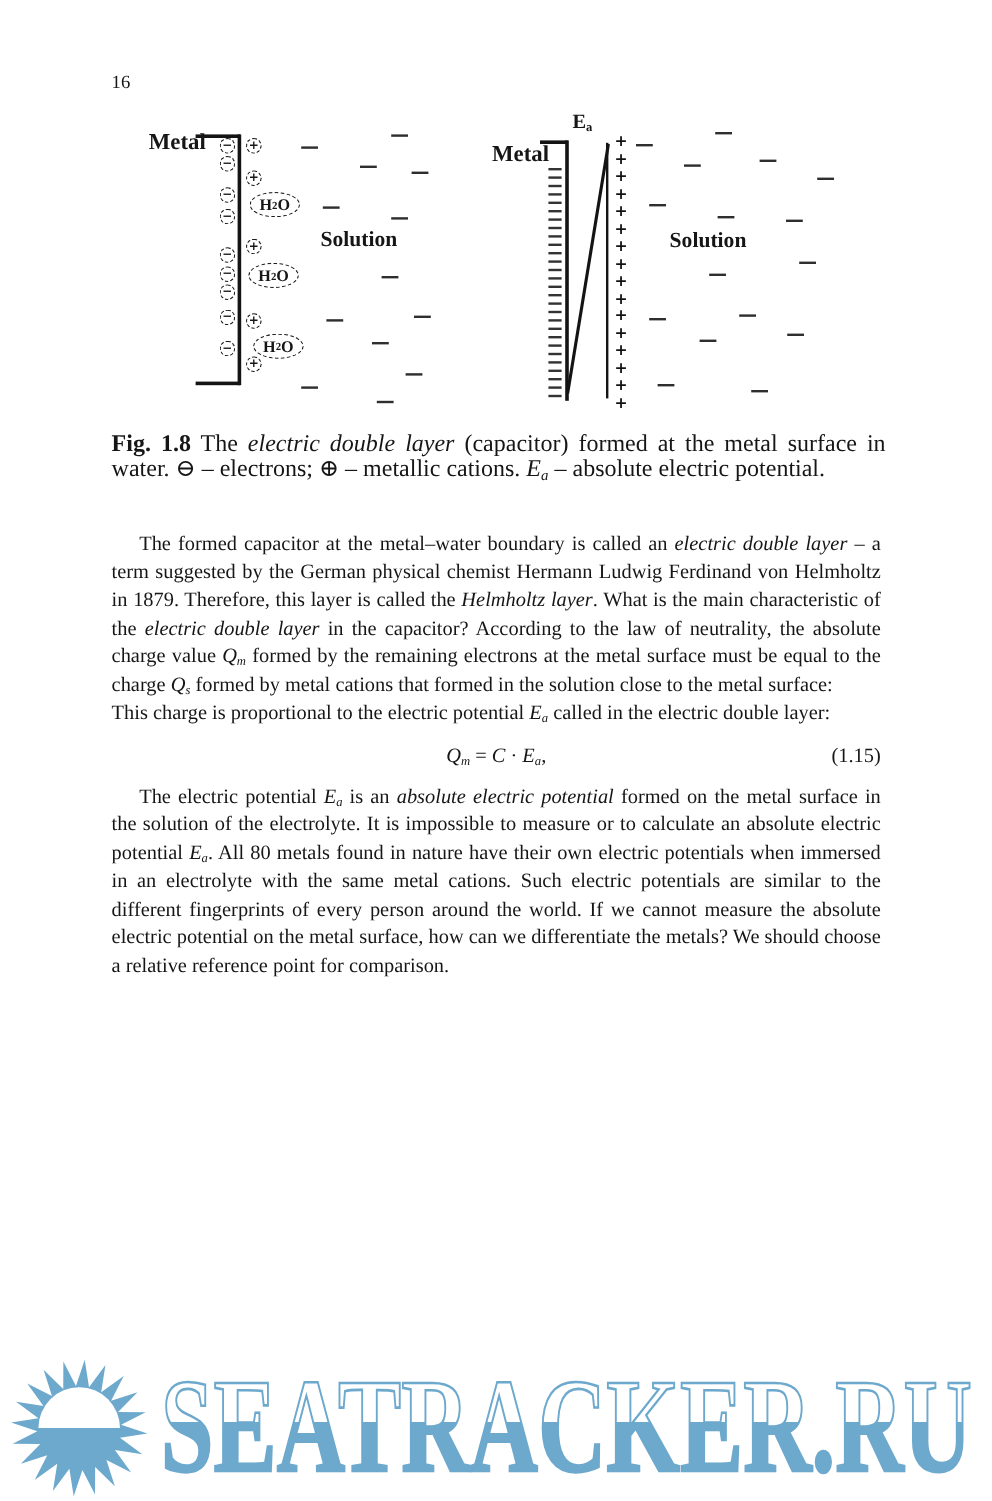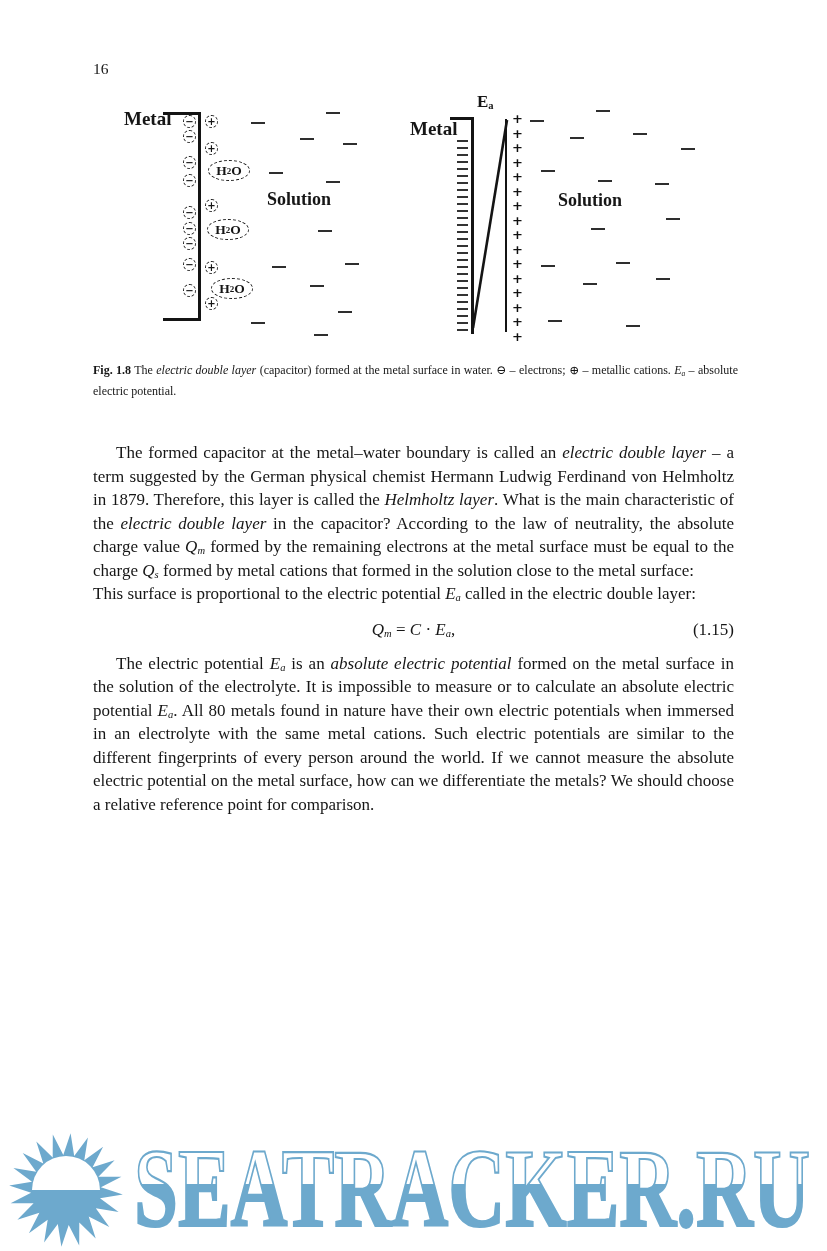--- a/index.html
+++ b/index.html
@@ -35,7 +35,7 @@
   .plus{position:absolute;font:bold 13px/13px "DejaVu Sans",sans-serif;color:#111;}
   .diag-svg{position:absolute;left:468px;top:114px;}
   
-  .caption{position:absolute;left:93px;top:360px;width:645px;font-size:12px;line-height:20.5px;
+  .caption{position:absolute;left:93px;top:360px;width:645px;font-size:20px;line-height:20.5px;
            text-align:justify;}
   
   .body-text{position:absolute;left:93px;top:441px;width:641px;font-size:17px;line-height:23.5px;}

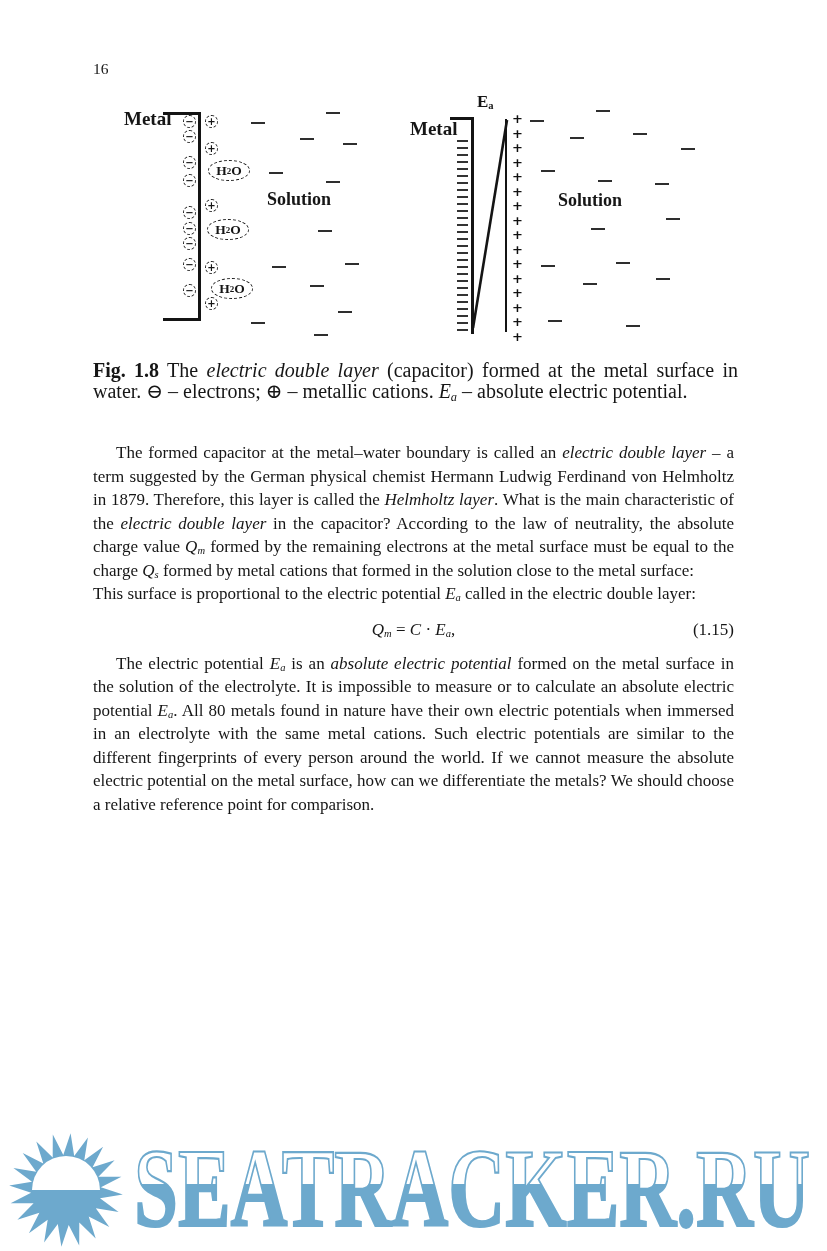--- a/index.html
+++ b/index.html
@@ -184,7 +184,7 @@
 
   <div class="body-text">
       <div class="para indent"><span>The formed capacitor at the metal–water boundary is called an </span><span style="font-style: italic;">electric double layer</span><span> – a term suggested by the German physical chemist Hermann Ludwig Ferdinand von Helmholtz in 1879. Therefore, this layer is called the </span><span style="font-style: italic;">Helmholtz layer</span><span>. What is the main characteristic of the </span><span style="font-style: italic;">electric double layer</span><span> in the capacitor? According to the law of neutrality, the absolute charge value </span><span style="font-style: italic;">Q</span><sub style="font-style: italic;">m</sub><span> formed by the remaining electrons at the metal surface must be equal to the charge </span><span style="font-style: italic;">Q</span><sub style="font-style: italic;">s</sub><span> formed by metal cations that formed in the solution close to the metal surface:</span></div>
-      <div class="para"><span>This surface is proportional to the electric potential </span><span style="font-style: italic;">E</span><sub style="font-style: italic;">a</sub><span> called in the electric double layer:</span></div>
+      <div class="para"><span>This charge is proportional to the electric potential </span><span style="font-style: italic;">E</span><sub style="font-style: italic;">a</sub><span> called in the electric double layer:</span></div>
       <div class="eq-row"><span class="eq-body"><span style="font-style: italic;">Q</span><sub style="font-style: italic;">m</sub><span> = </span><span style="font-style: italic;">C</span><span> · </span><span style="font-style: italic;">E</span><sub style="font-style: italic;">a</sub><span>,</span></span><span class="eq-num">(1.15)</span></div>
       <div class="para indent"><span>The electric potential </span><span style="font-style: italic;">E</span><sub style="font-style: italic;">a</sub><span> is an </span><span style="font-style: italic;">absolute electric potential</span><span> formed on the metal surface in the solution of the electrolyte. It is impossible to measure or to calculate an absolute electric potential </span><span style="font-style: italic;">E</span><sub style="font-style: italic;">a</sub><span>. All 80 metals found in nature have their own electric potentials when immersed in an electrolyte with the same metal cations. Such electric potentials are similar to the different fingerprints of every person around the world. If we cannot measure the absolute electric potential on the metal surface, how can we differentiate the metals? We should choose a relative reference point for comparison.</span></div>
     </div>

